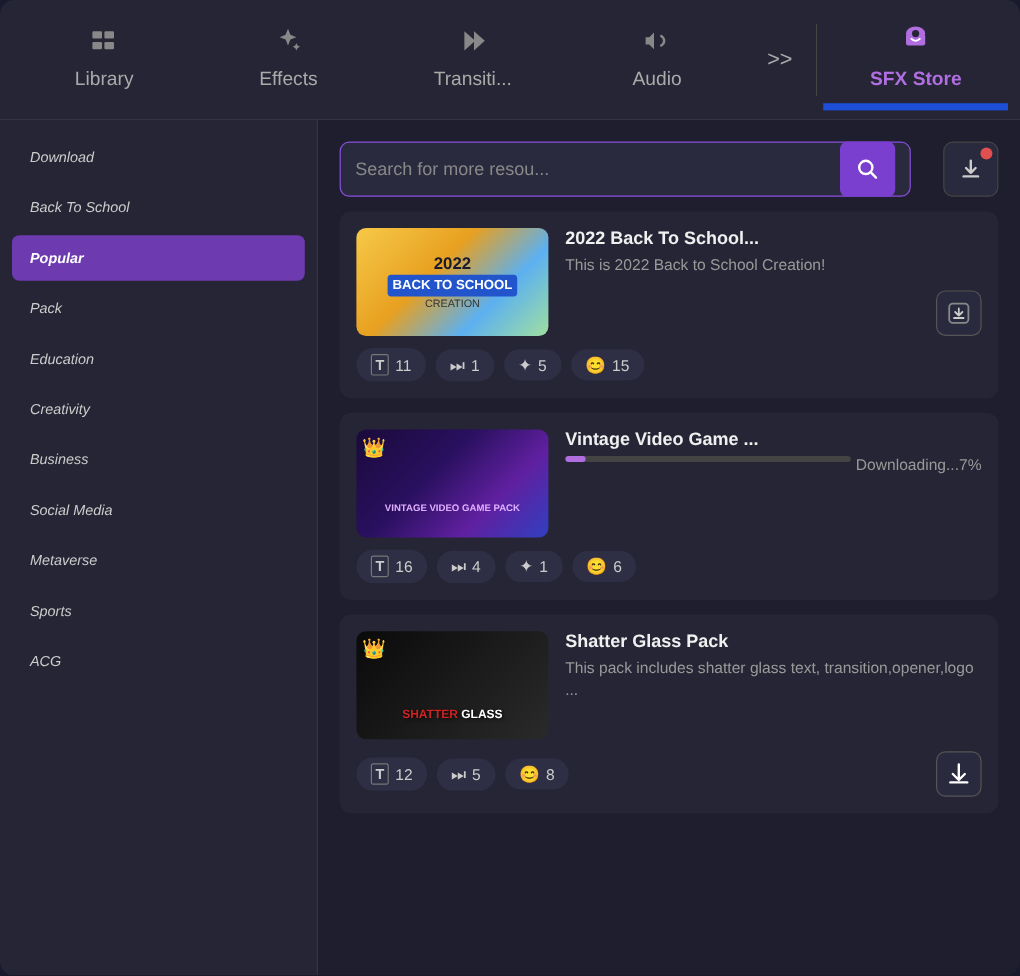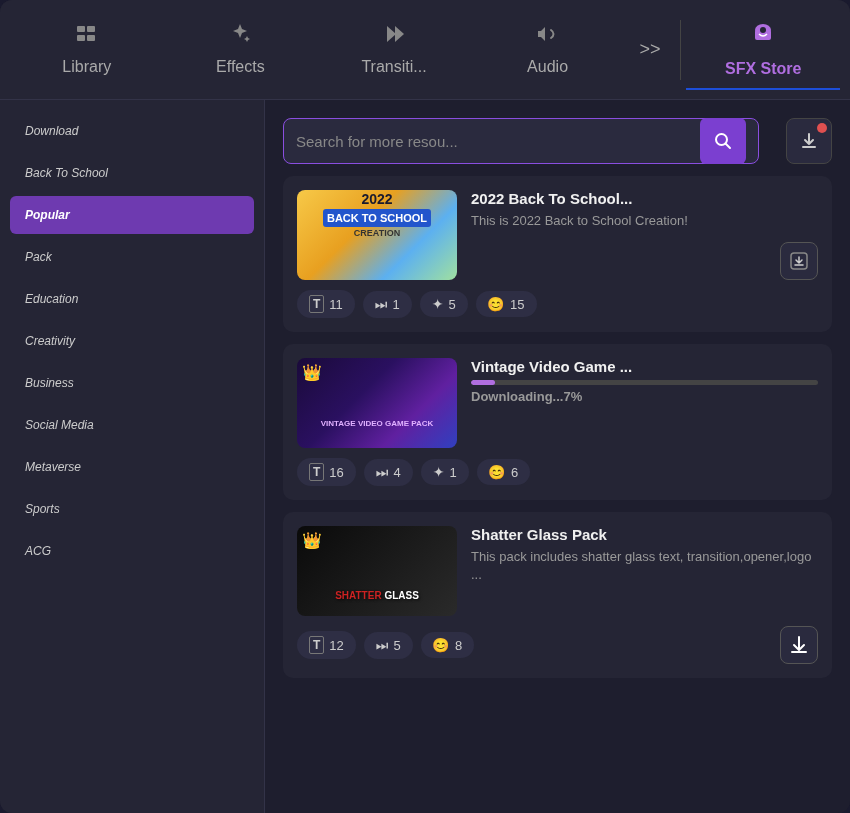--- a/index.html
+++ b/index.html
@@ -457,7 +457,7 @@
 
     <div class="nav-divider"></div>
 
-    <div class="nav-item active" style="border-bottom:2px solid #1d4ed8; color:#b06ee0;">
+    <div class="nav-item active" style="border-bottom:6px solid #1d4ed8; color:#b06ee0;">
       <span class="nav-icon">
         <svg width="28" height="28" viewBox="0 0 28 28" fill="none">
           <ellipse cx="14" cy="10" rx="8" ry="6" fill="#b06ee0"></ellipse>

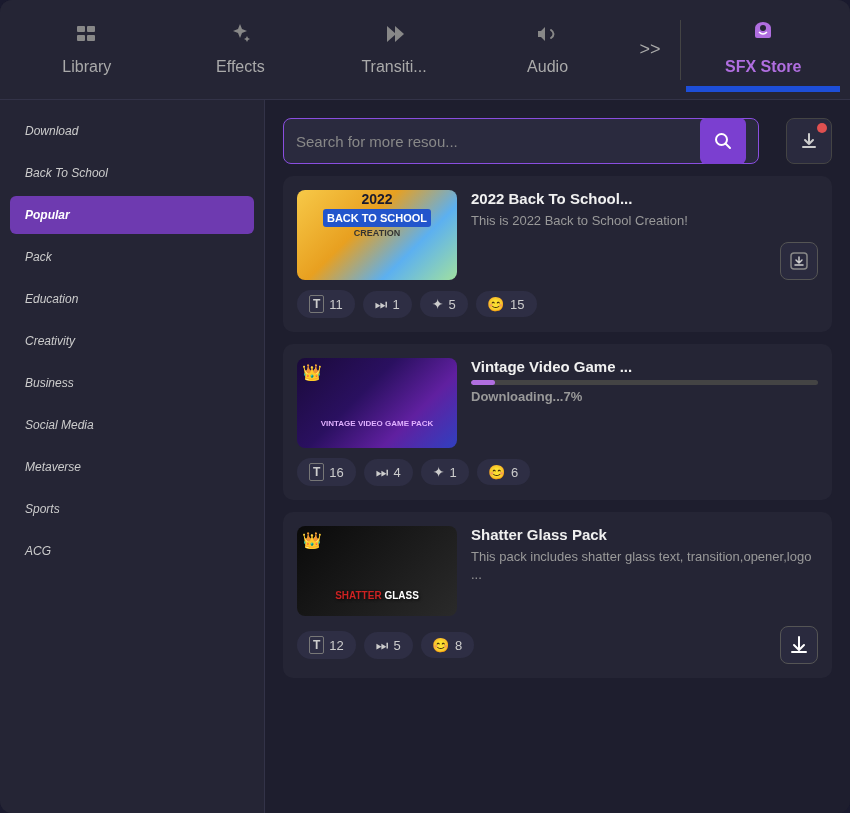--- a/index.html
+++ b/index.html
@@ -242,7 +242,7 @@
       display: flex;
       flex-direction: column;
       align-items: center;
-      justify-content: flex-start;
+      justify-content: center;
       font-weight: 900;
       font-size: 10px;
       color: #1a1a2e;

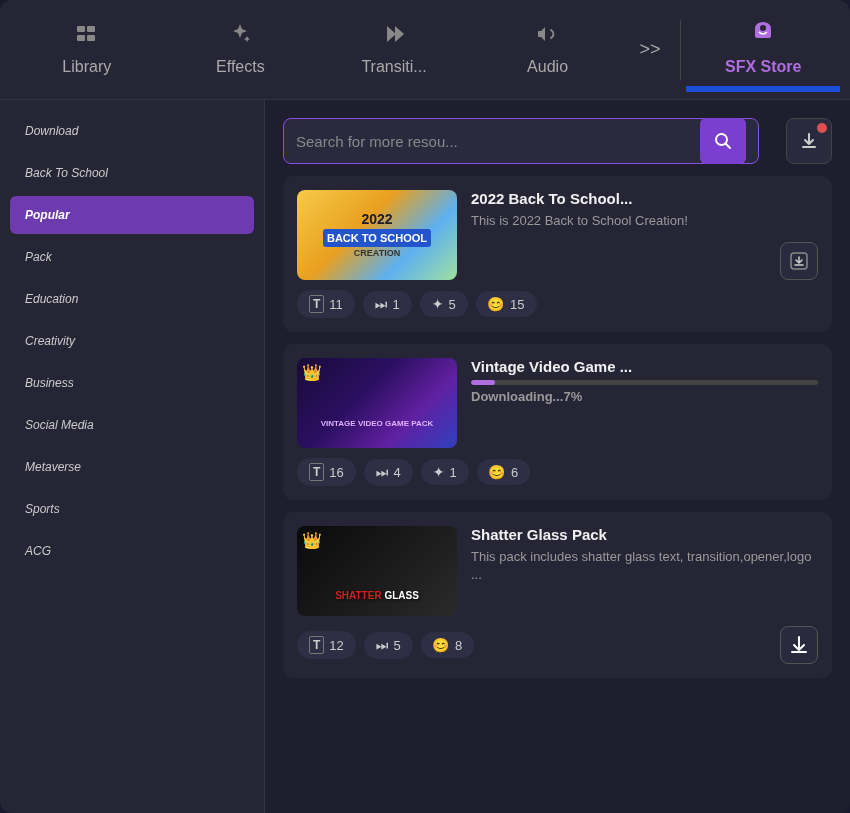--- a/index.html
+++ b/index.html
@@ -537,7 +537,7 @@
               <div class="thumb-bts-overlay">
                 <span class="thumb-bts-year">2022</span>
                 <span class="thumb-bts-main">BACK TO SCHOOL</span>
-                <span style="font-size:9px;color:#333;font-weight:700;">CREATION</span>
+                <span style="font-size:9px;color:#333;font-weight:400;">CREATION</span>
               </div>
             </div>
             <div class="card-info">

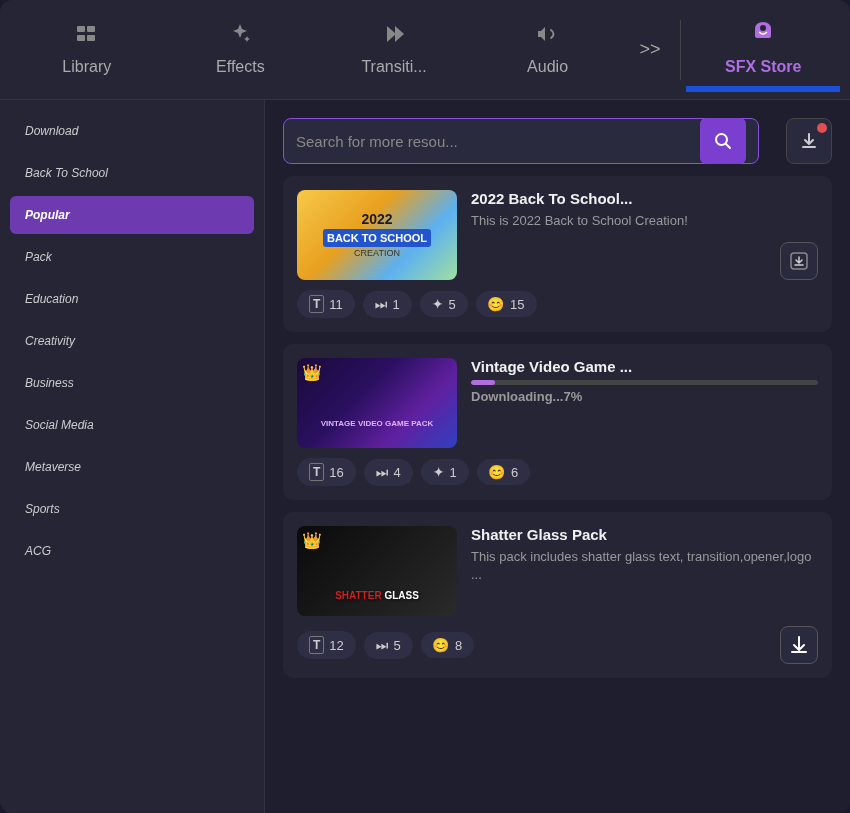--- a/index.html
+++ b/index.html
@@ -357,9 +357,8 @@
     
     .progress-area {
       display: flex;
-      flex-direction: column;
+      flex-direction: row;
       gap: 4px;
-      font-weight: bold;
     }
 
     .progress-bar-bg {

